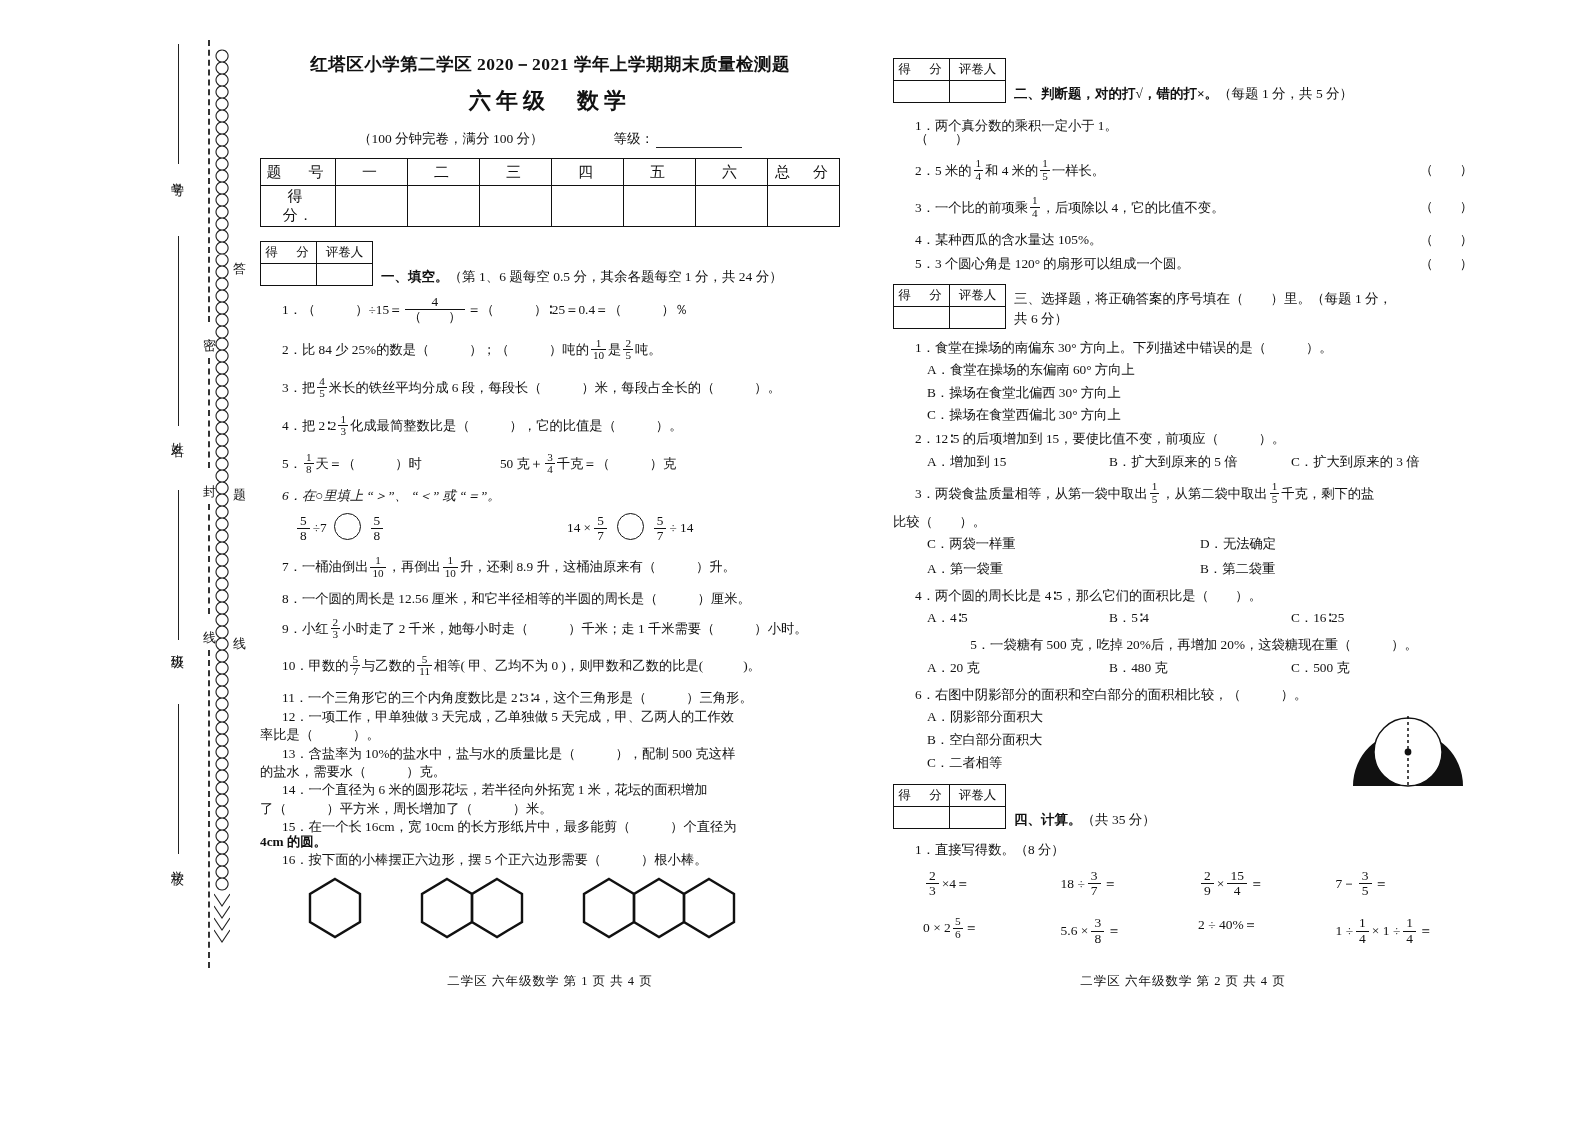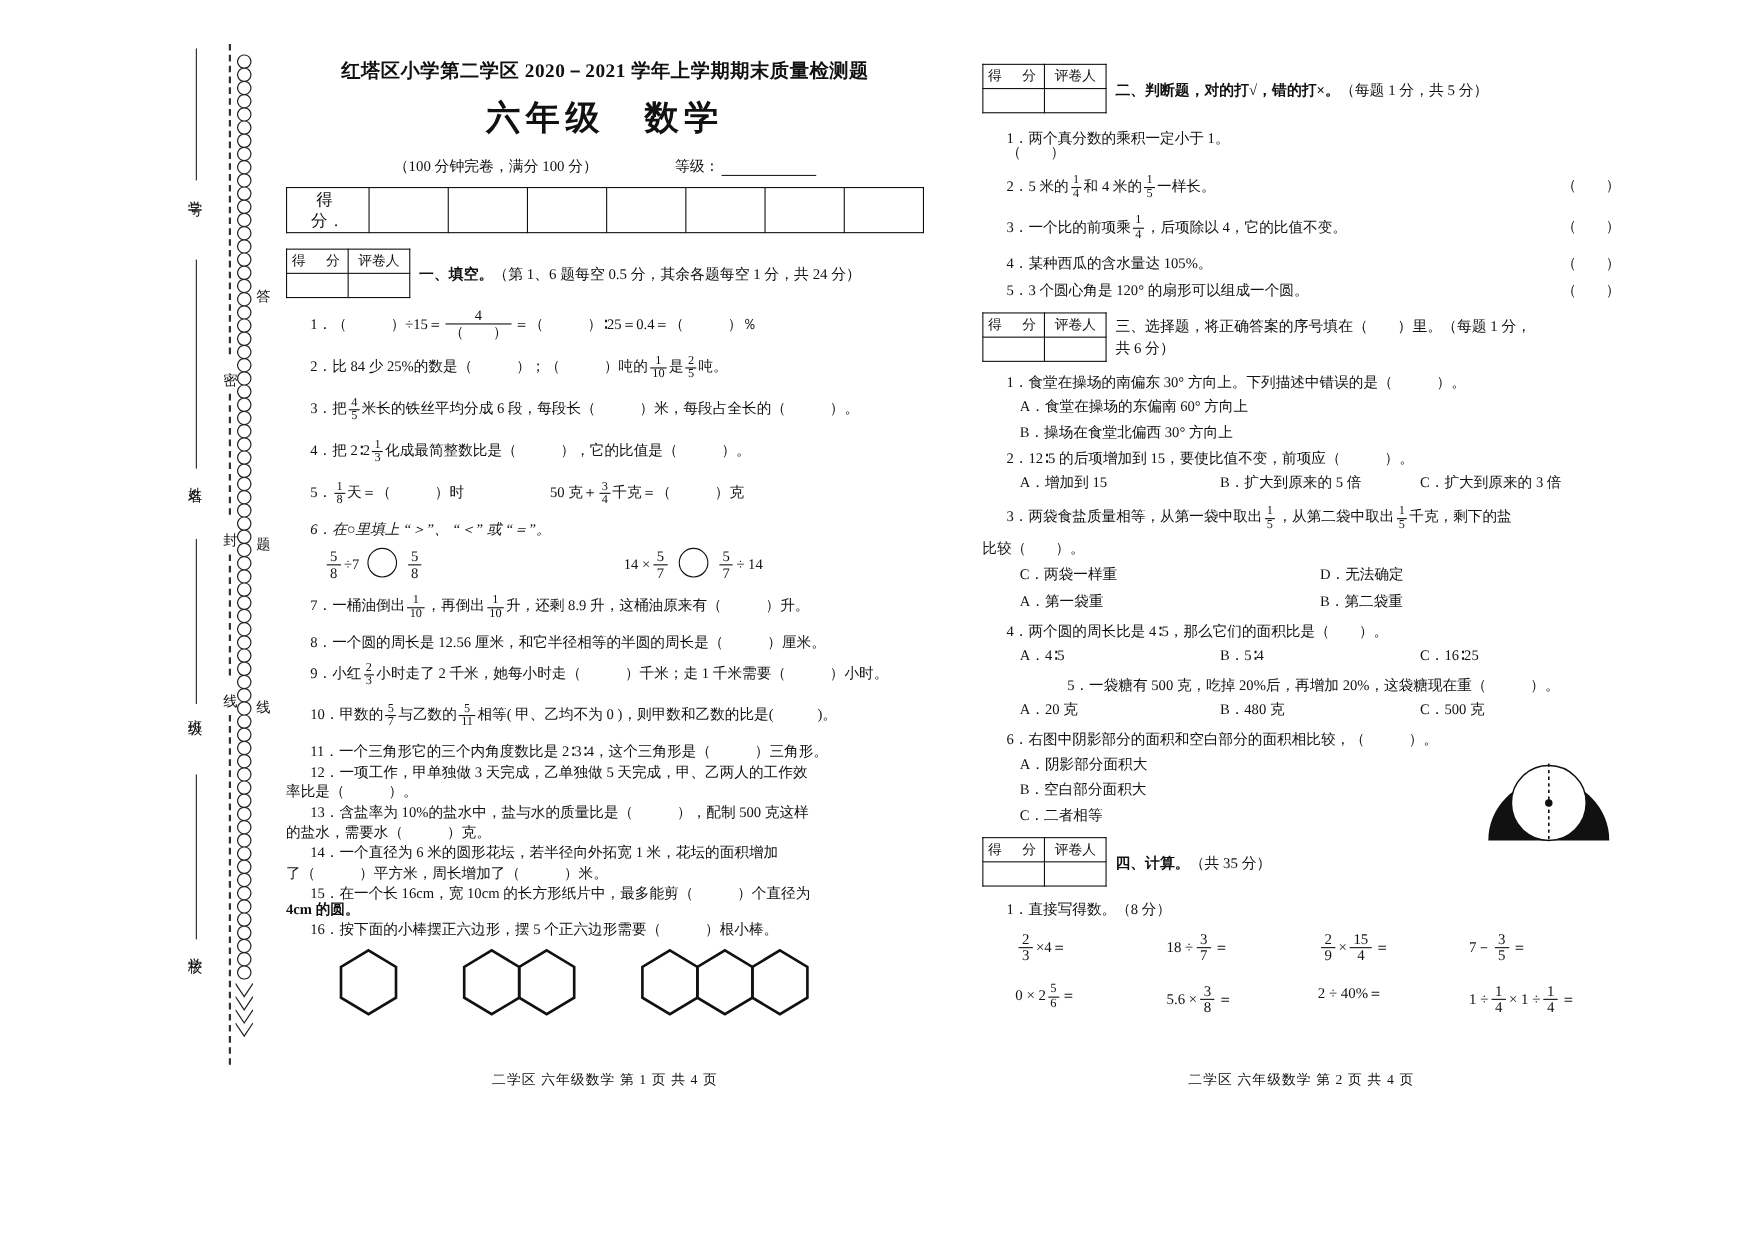--- a/index.html
+++ b/index.html
@@ -58,7 +58,7 @@
   table.score td.lbl{letter-spacing:6px;width:72px;}
 
   
-  .dp-wrap{display:flex;align-items:center;margin-top:14px;}
+  .dp-wrap{display:flex;align-items:flex-end;margin-top:14px;}
   table.dp{border-collapse:collapse;table-layout:fixed;flex:0 0 auto;}
   table.dp td{
     border:1.5px solid #111;width:53px;height:19px;

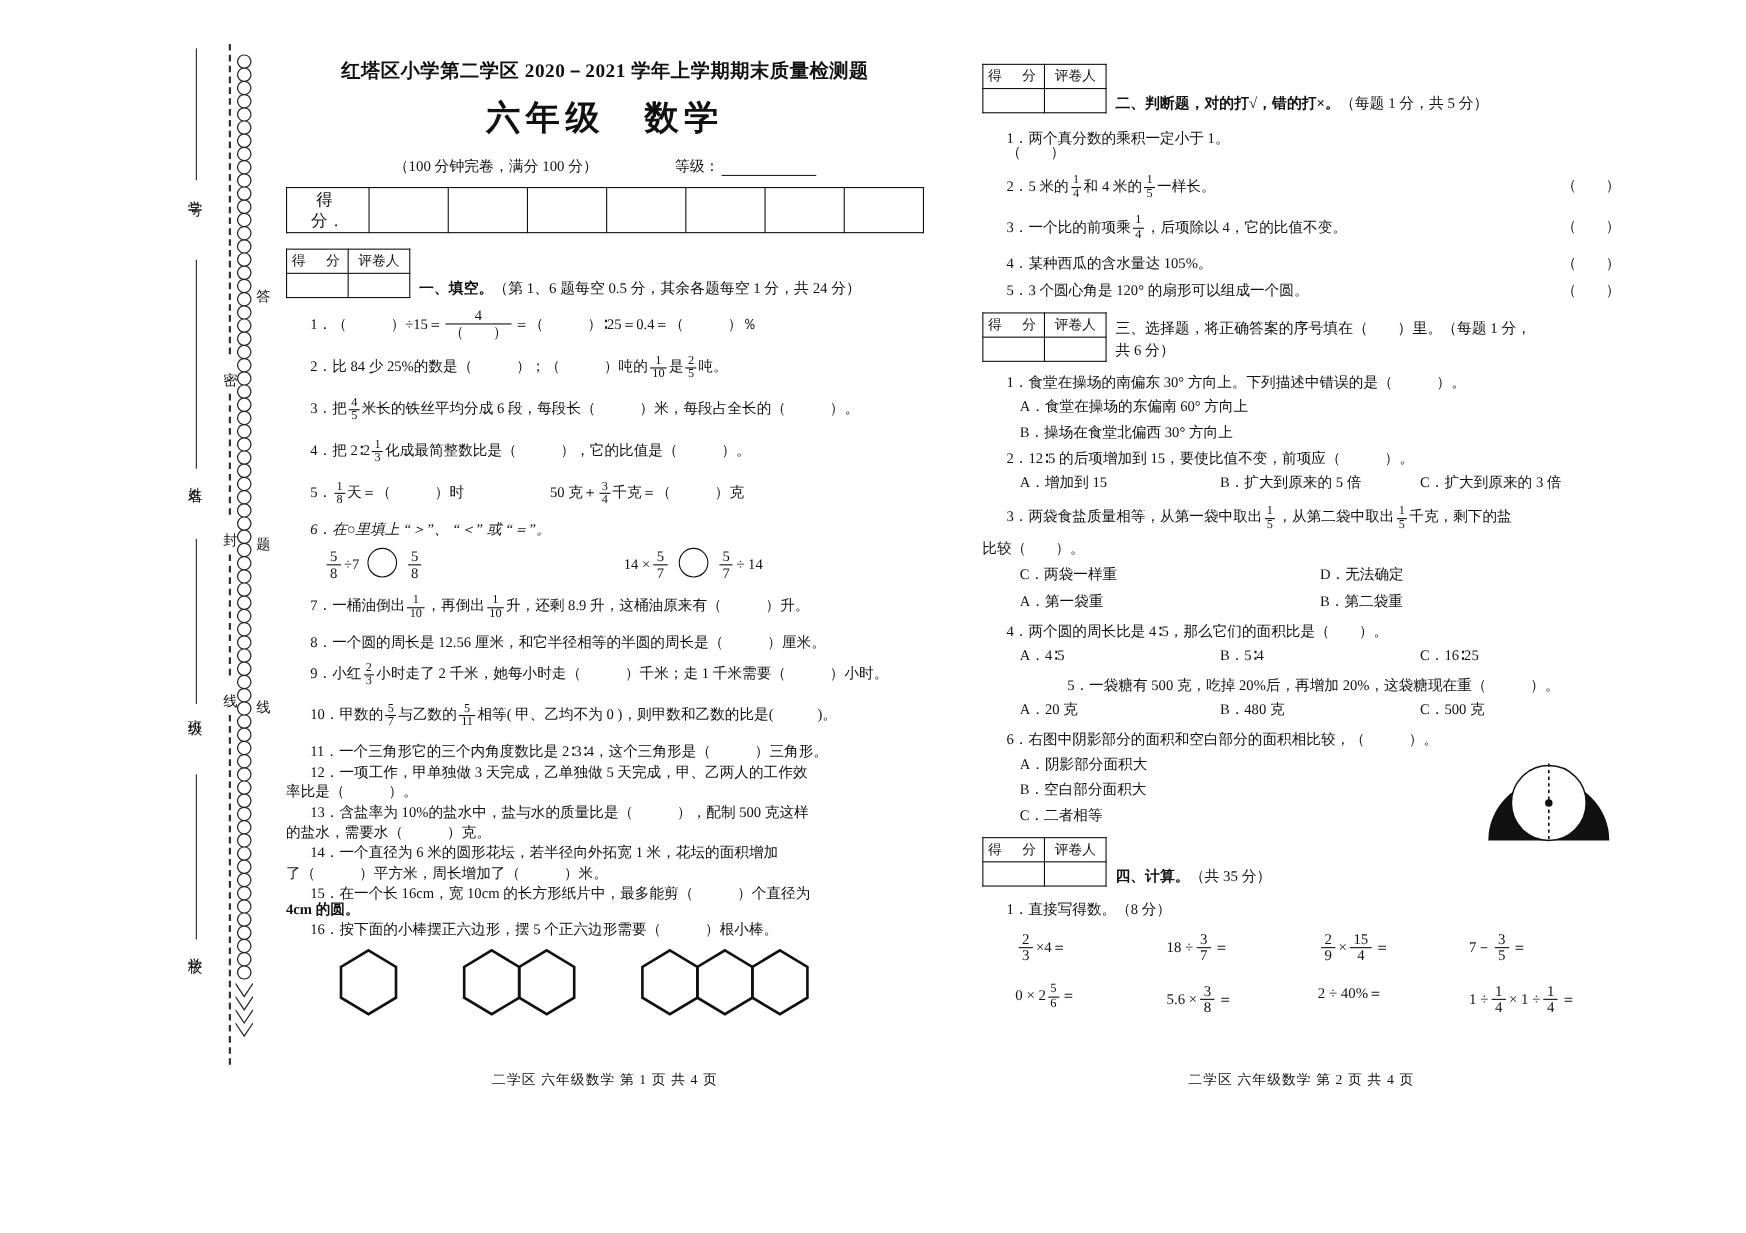--- a/index.html
+++ b/index.html
@@ -36,7 +36,7 @@
     text-align:center;margin:0;padding-top:12px;white-space:nowrap;
   }
   .title-sub{
-    font-weight:bold;font-size:31px;letter-spacing:5px;
+    font-weight:bold;font-size:22px;letter-spacing:5px;
     text-align:center;margin:10px 0 0 0;
   }
   .meta-row{

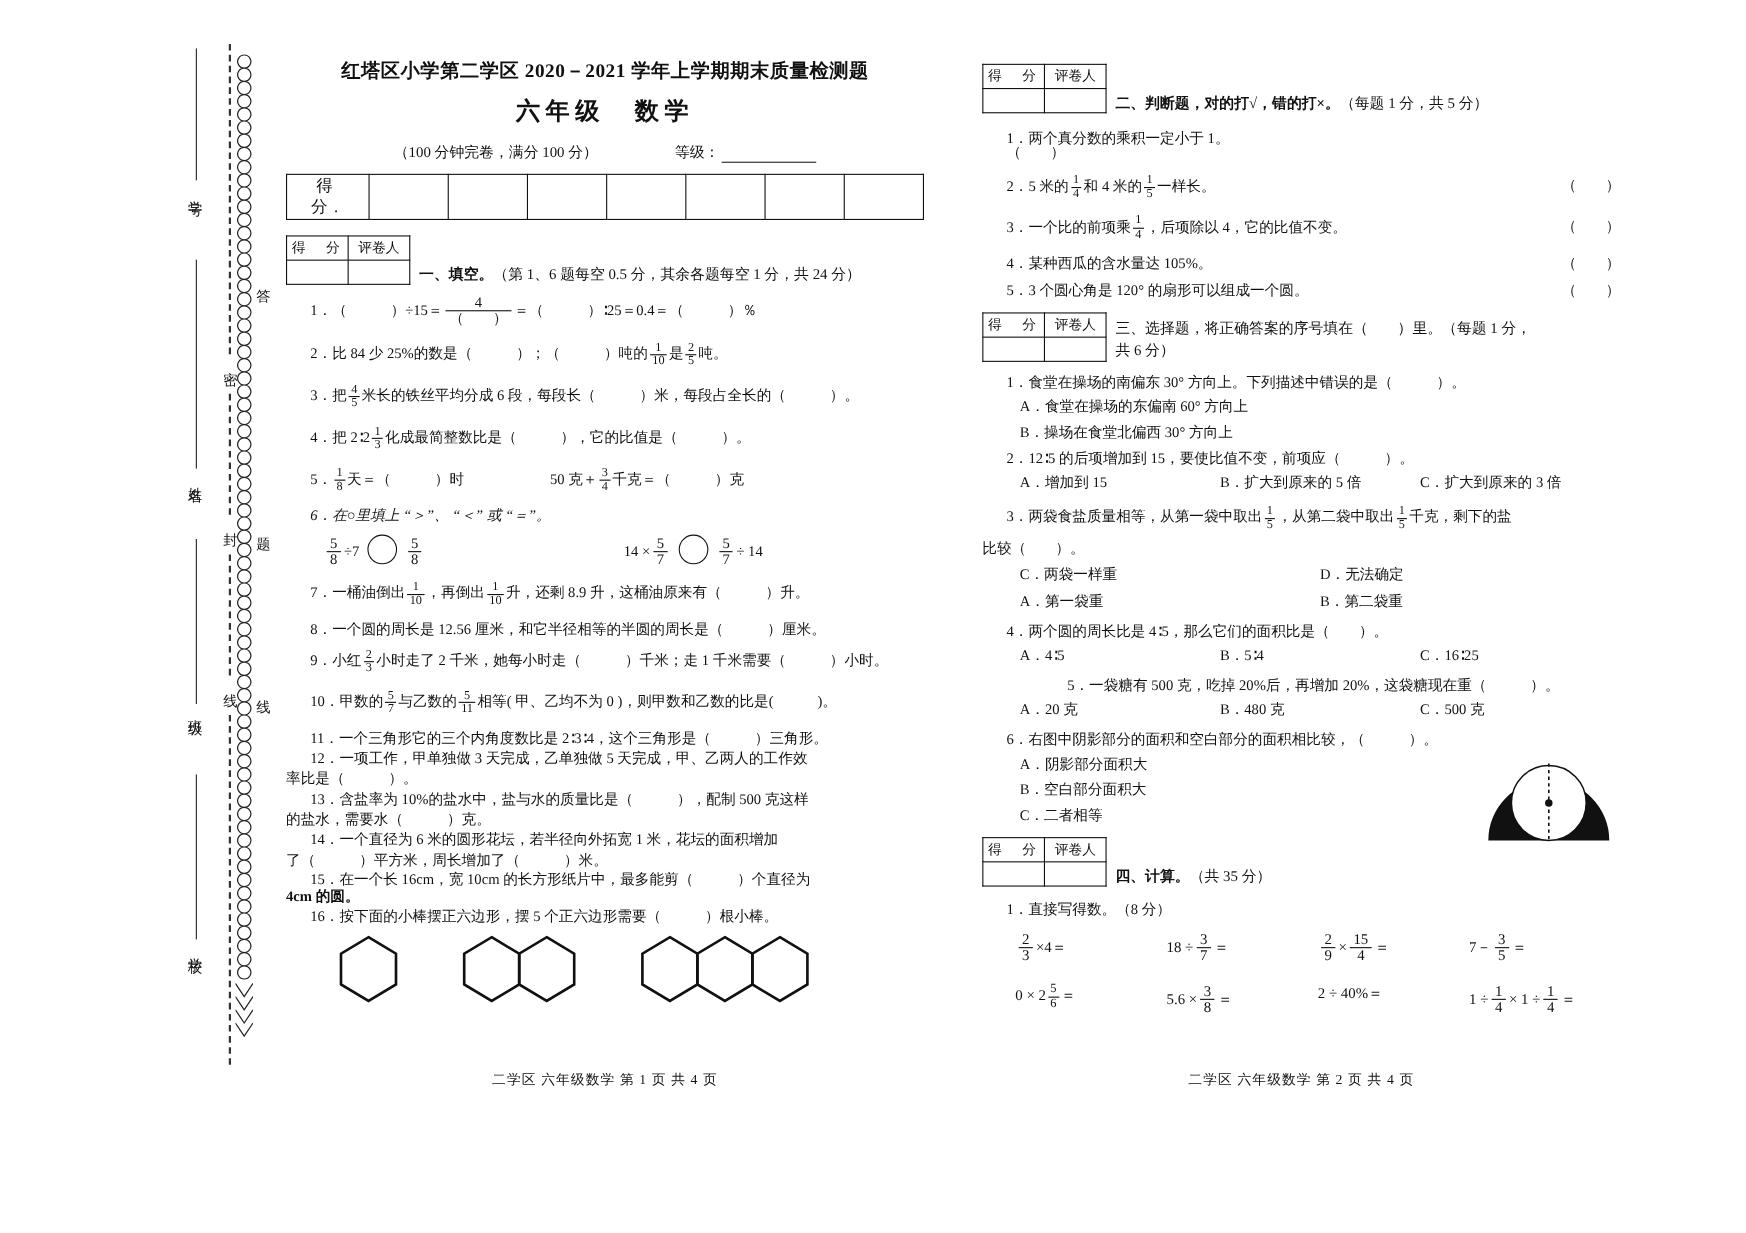--- a/index.html
+++ b/index.html
@@ -170,6 +170,16 @@
 
     <table class="score">
       <tbody>
+          <tr>
+        <td class="lbl">题　号</td>
+        <td>一</td>
+        <td>二</td>
+        <td>三</td>
+        <td>四</td>
+        <td>五</td>
+        <td>六</td>
+        <td>总　分</td>
+      </tr>
       <tr>
         <td class="lbl">得　分.</td>
         <td></td>

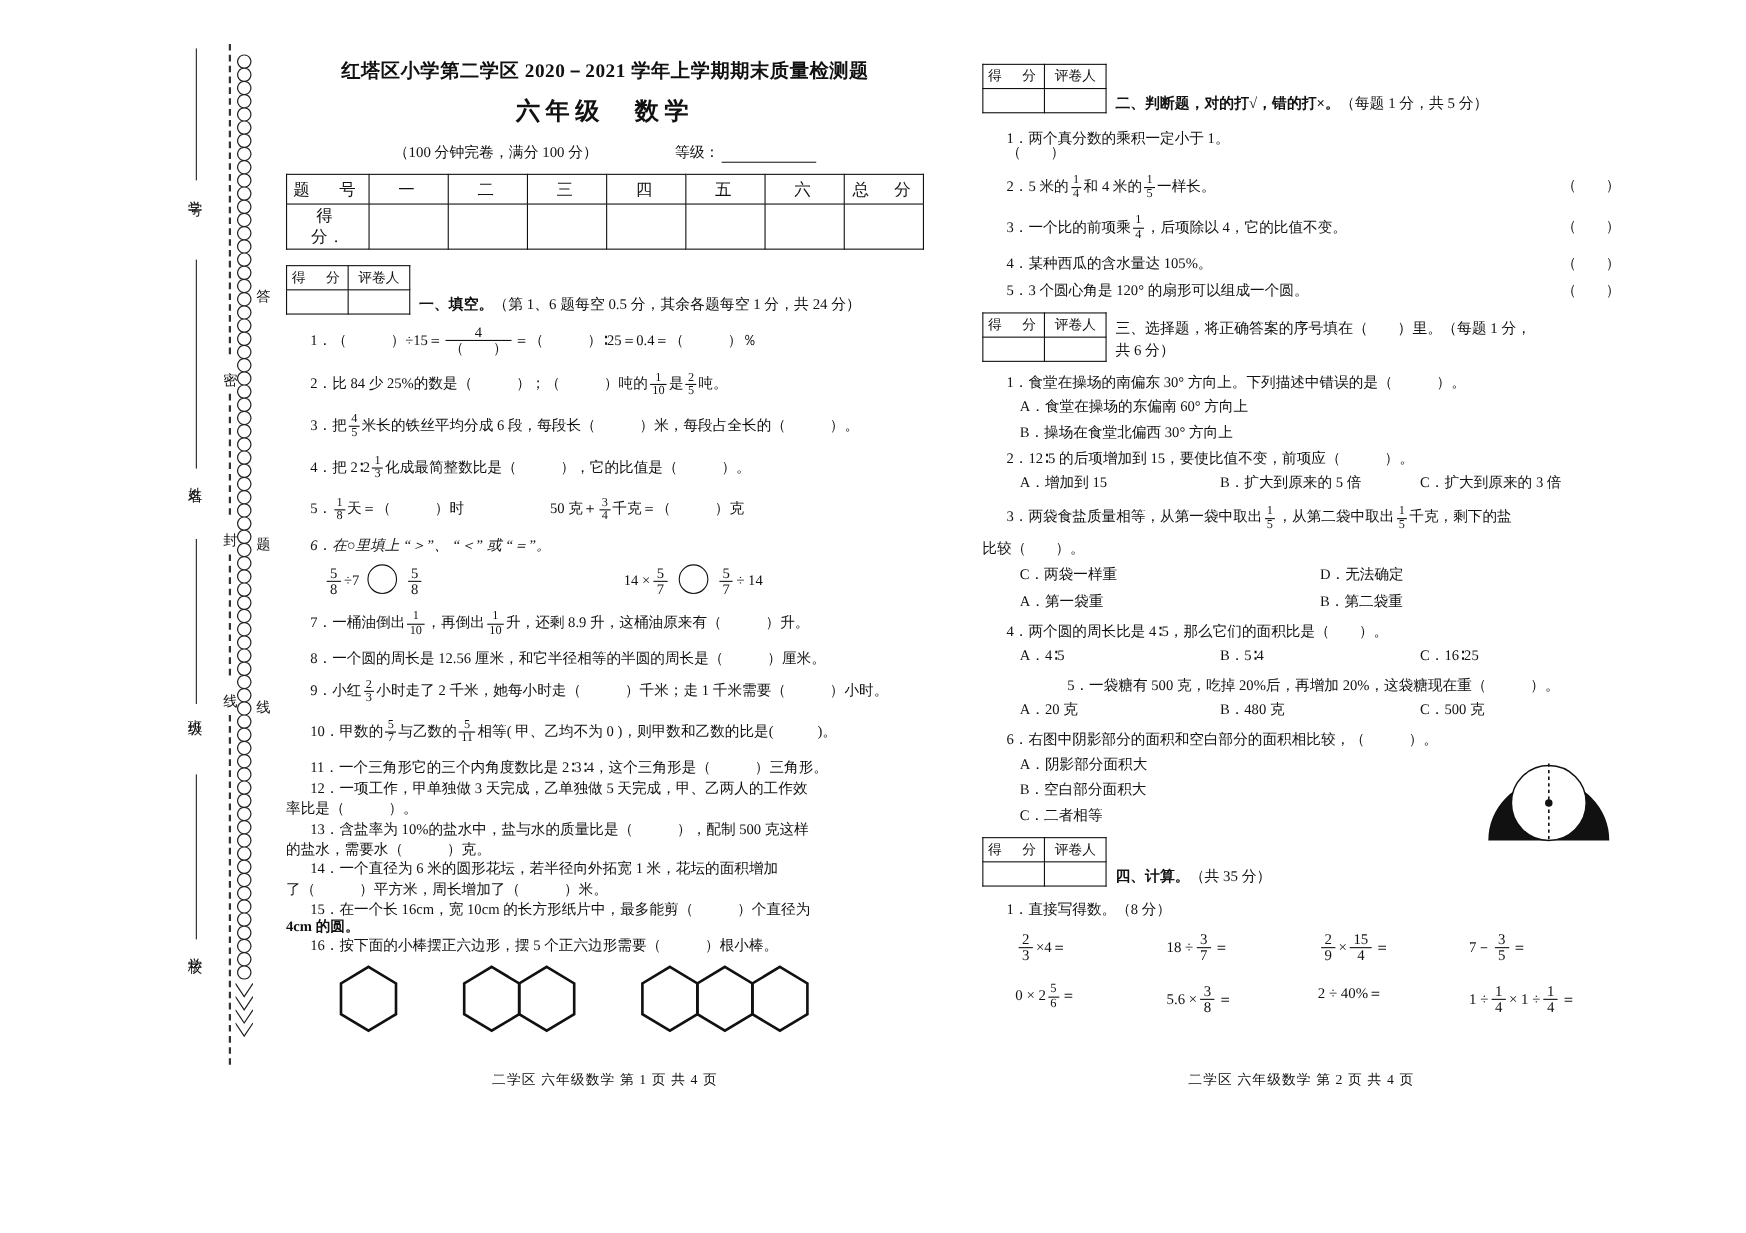--- a/index.html
+++ b/index.html
@@ -386,6 +386,7 @@
     </div>
     <div class="q q-ind2" style="margin-top:9px;">A．食堂在操场的东偏南 60°  方向上</div>
     <div class="q q-ind2" style="margin-top:9px;">B．操场在食堂北偏西 30°  方向上</div>
+    <div class="q q-ind2" style="margin-top:9px;">C．操场在食堂西偏北 30°  方向上</div>
 
     <div class="q q-ind" style="margin-top:11px;">
       <span>2．</span><span>12∶5 的后项增加到 15，要使比值不变，前项应（　　　）。</span>

